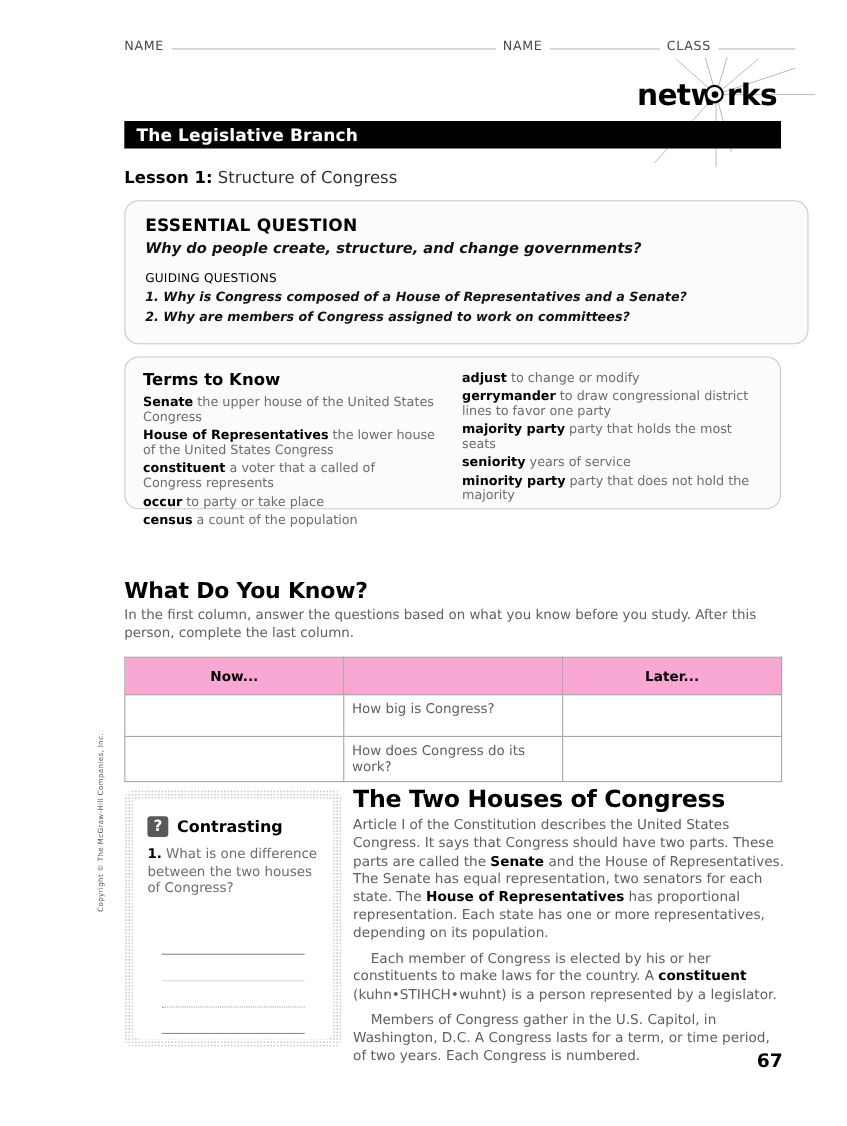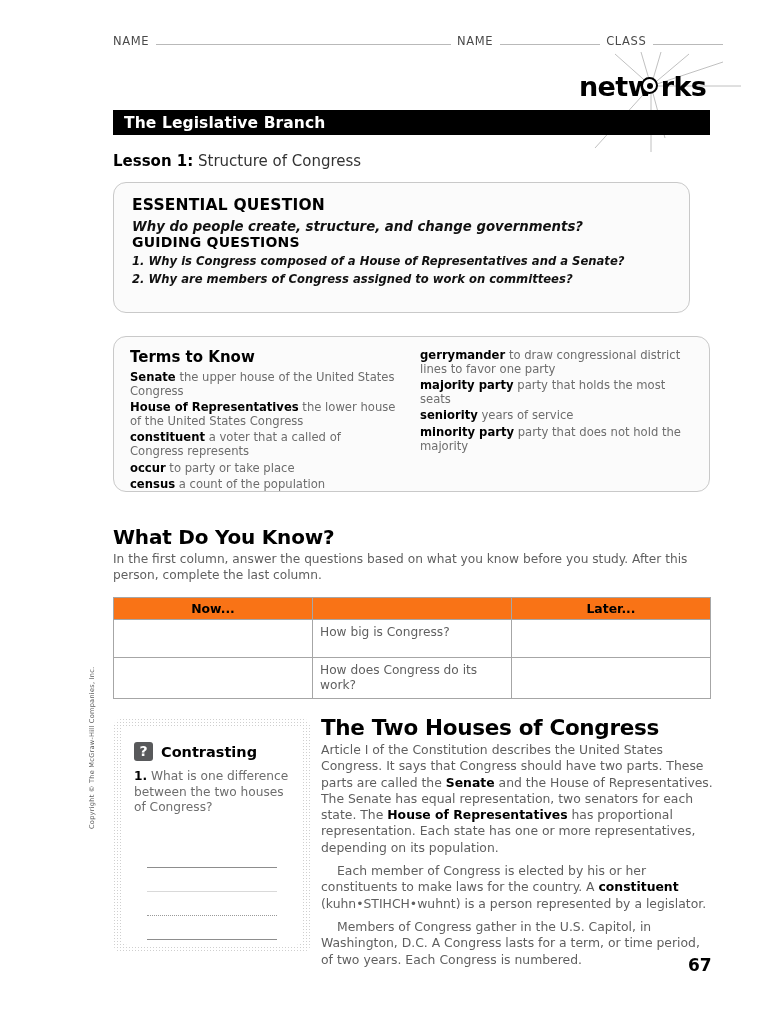--- a/index.html
+++ b/index.html
@@ -135,7 +135,7 @@
   .eq-box {
     left: 113px;
     top: 182px;
-    width: 577px;
+    width: 622px;
     height: 131px;
   }
   .eq-inner { padding: 13px 18px 0 18px; }

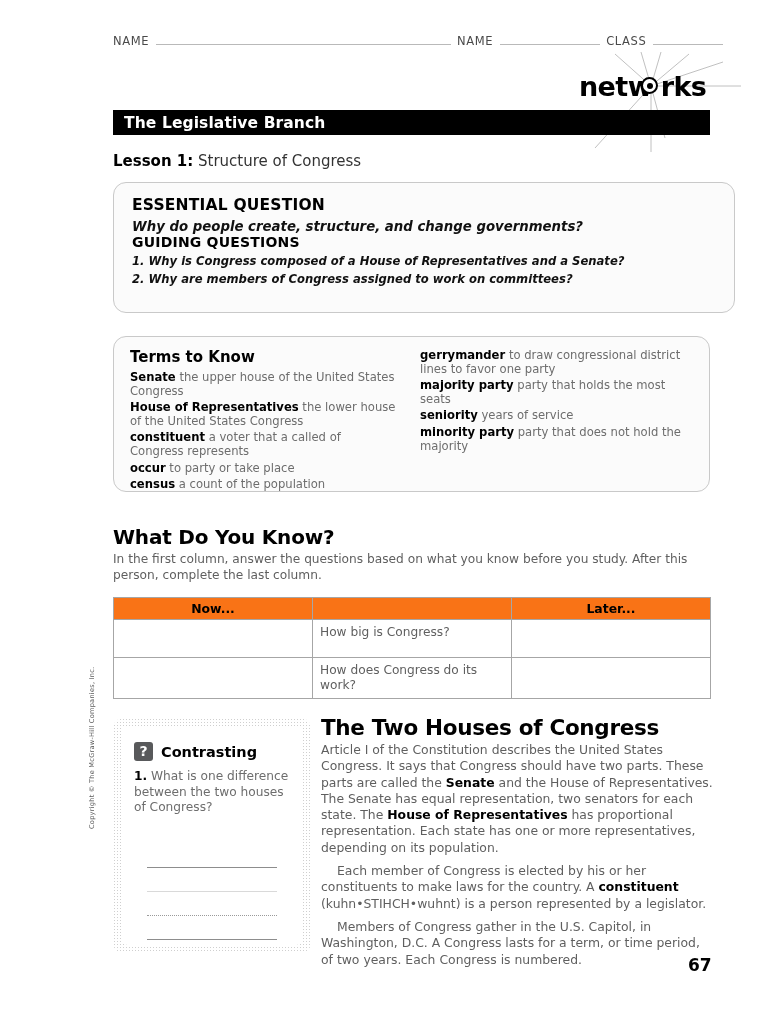--- a/index.html
+++ b/index.html
@@ -153,11 +153,11 @@
     color: #111;
   }
   .gq-head {
-    font-size: 14px;
-    font-weight: bold;
+    font-size: 11px;
+    font-weight: normal;
     letter-spacing: 0.2px;
     color: #000;
-    margin-top: 0;
+    margin-top: 12px;
   }
   .gq-item {
     font-size: 11.6px;

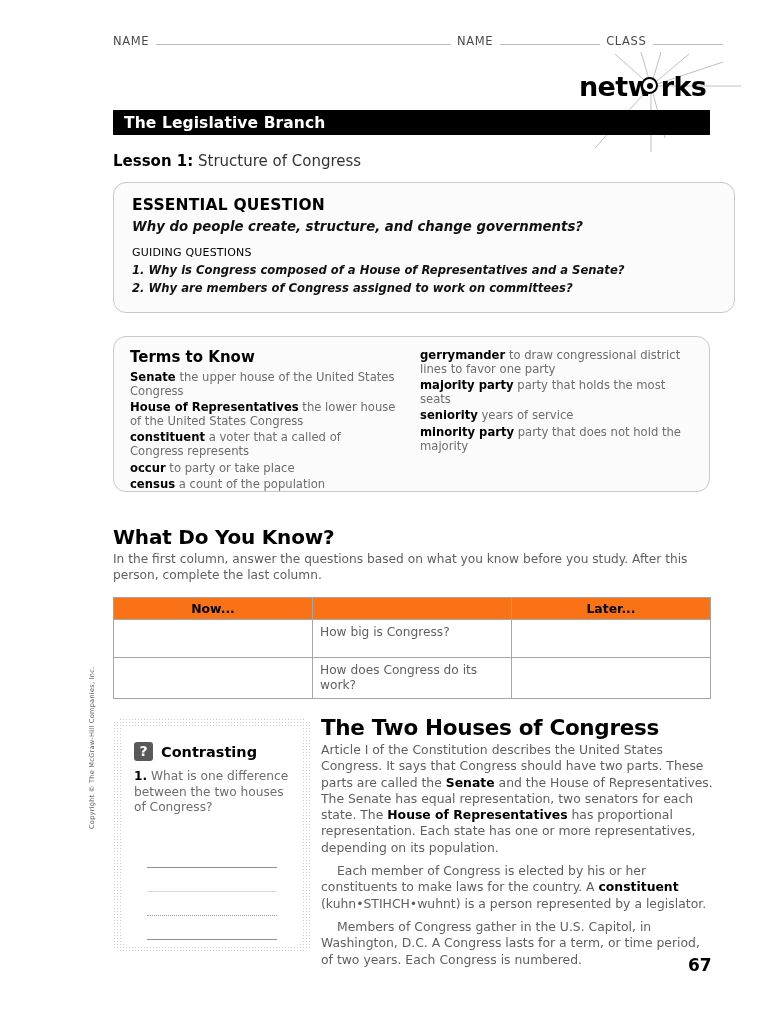--- a/index.html
+++ b/index.html
@@ -170,9 +170,9 @@
   
   .terms-box {
     left: 113px;
-    top: 336px;
+    top: 324px;
     width: 597px;
-    height: 156px;
+    height: 139px;
   }
   .terms-cols {
     display: flex;

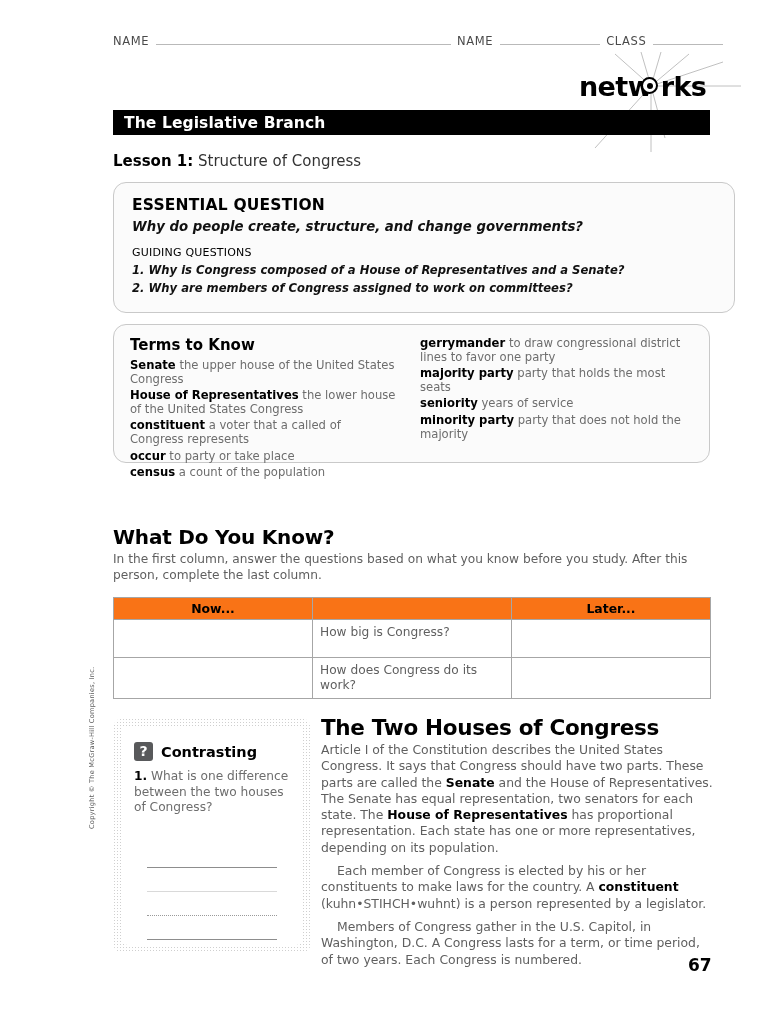--- a/index.html
+++ b/index.html
@@ -428,6 +428,7 @@
         <div class="term"><b>census</b><span> a count of the population</span></div>
       </div>
       <div class="terms-col right">
+        <div class="term"><b>adjust</b><span> to change or modify</span></div>
         <div class="term"><b>gerrymander</b><span> to draw congressional district lines to favor one party</span></div>
         <div class="term"><b>majority party</b><span> party that holds the most seats</span></div>
         <div class="term"><b>seniority</b><span> years of service</span></div>

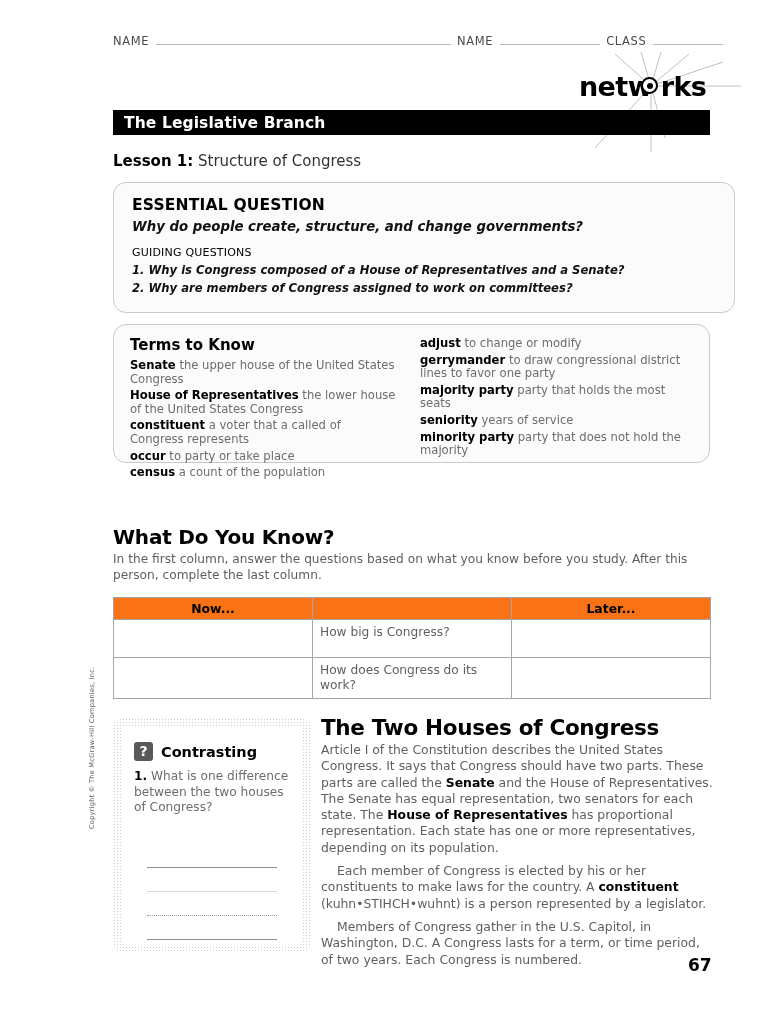--- a/index.html
+++ b/index.html
@@ -231,8 +231,8 @@
     box-sizing: border-box;
   }
   .kt th {
-    background: #f97316;
-    height: 22px;
+    background: #f9a8d4;
+    height: 34px;
     font-size: 12.4px;
     font-weight: bold;
     color: #000;

